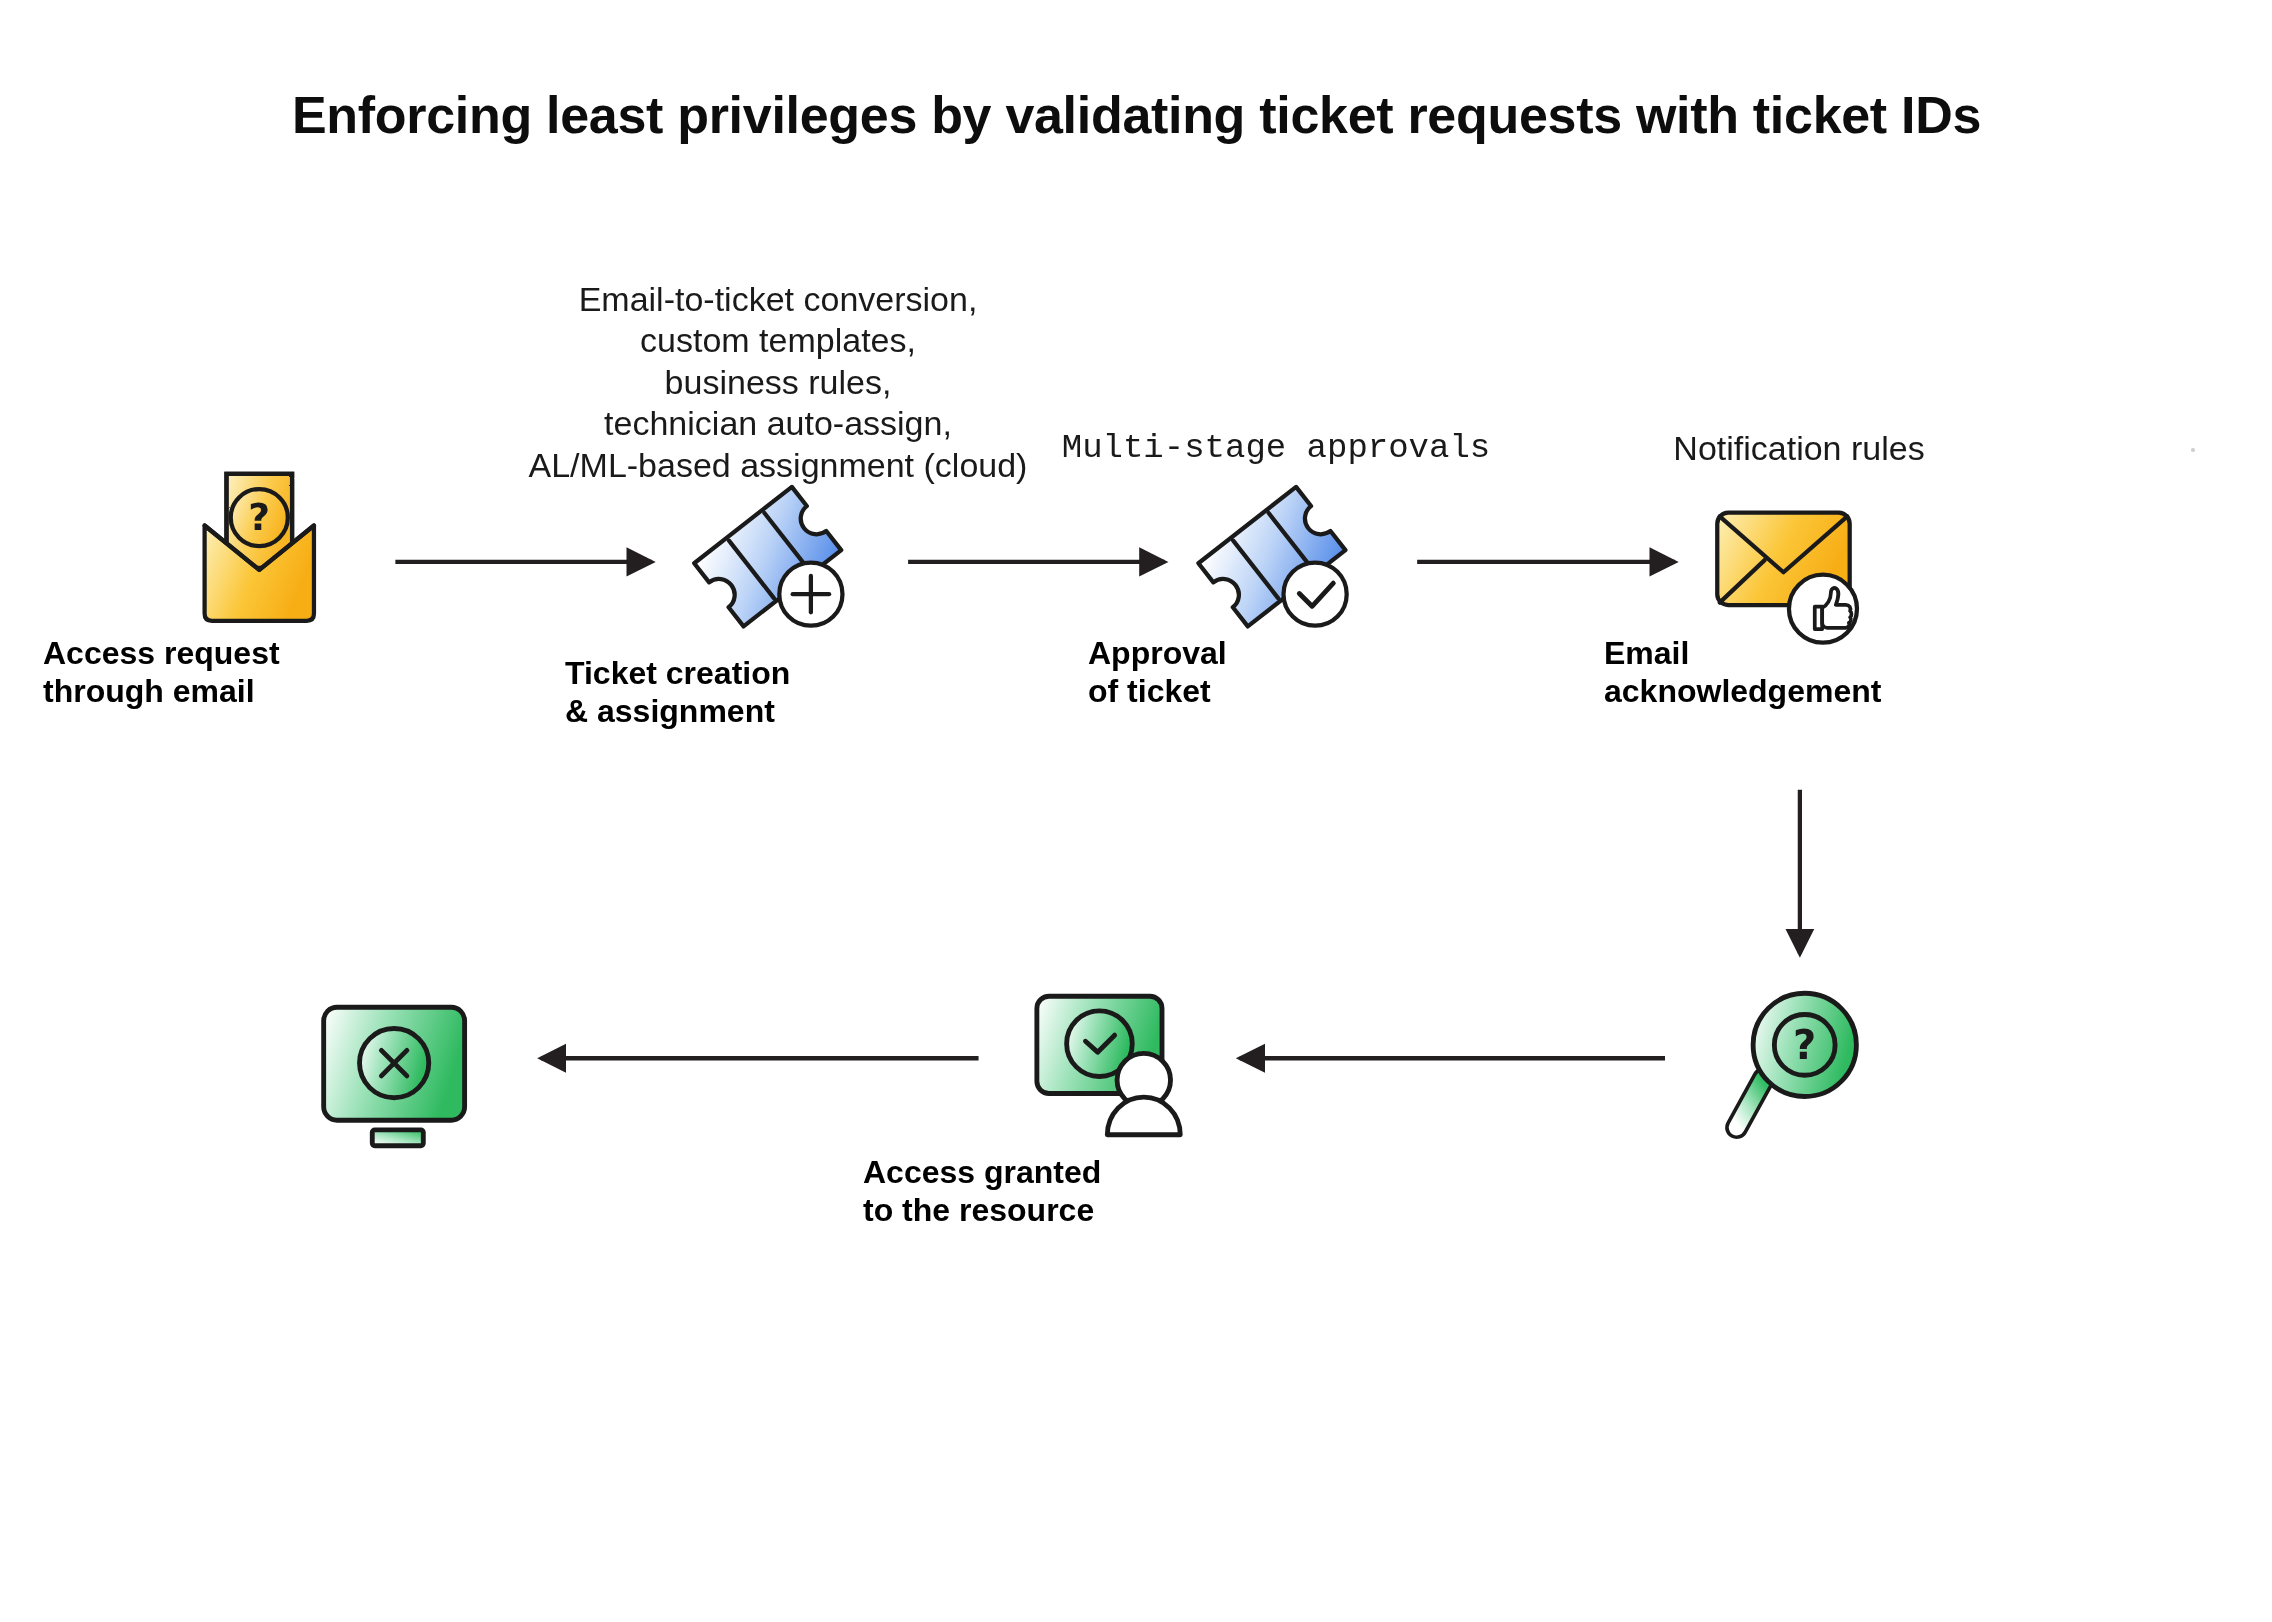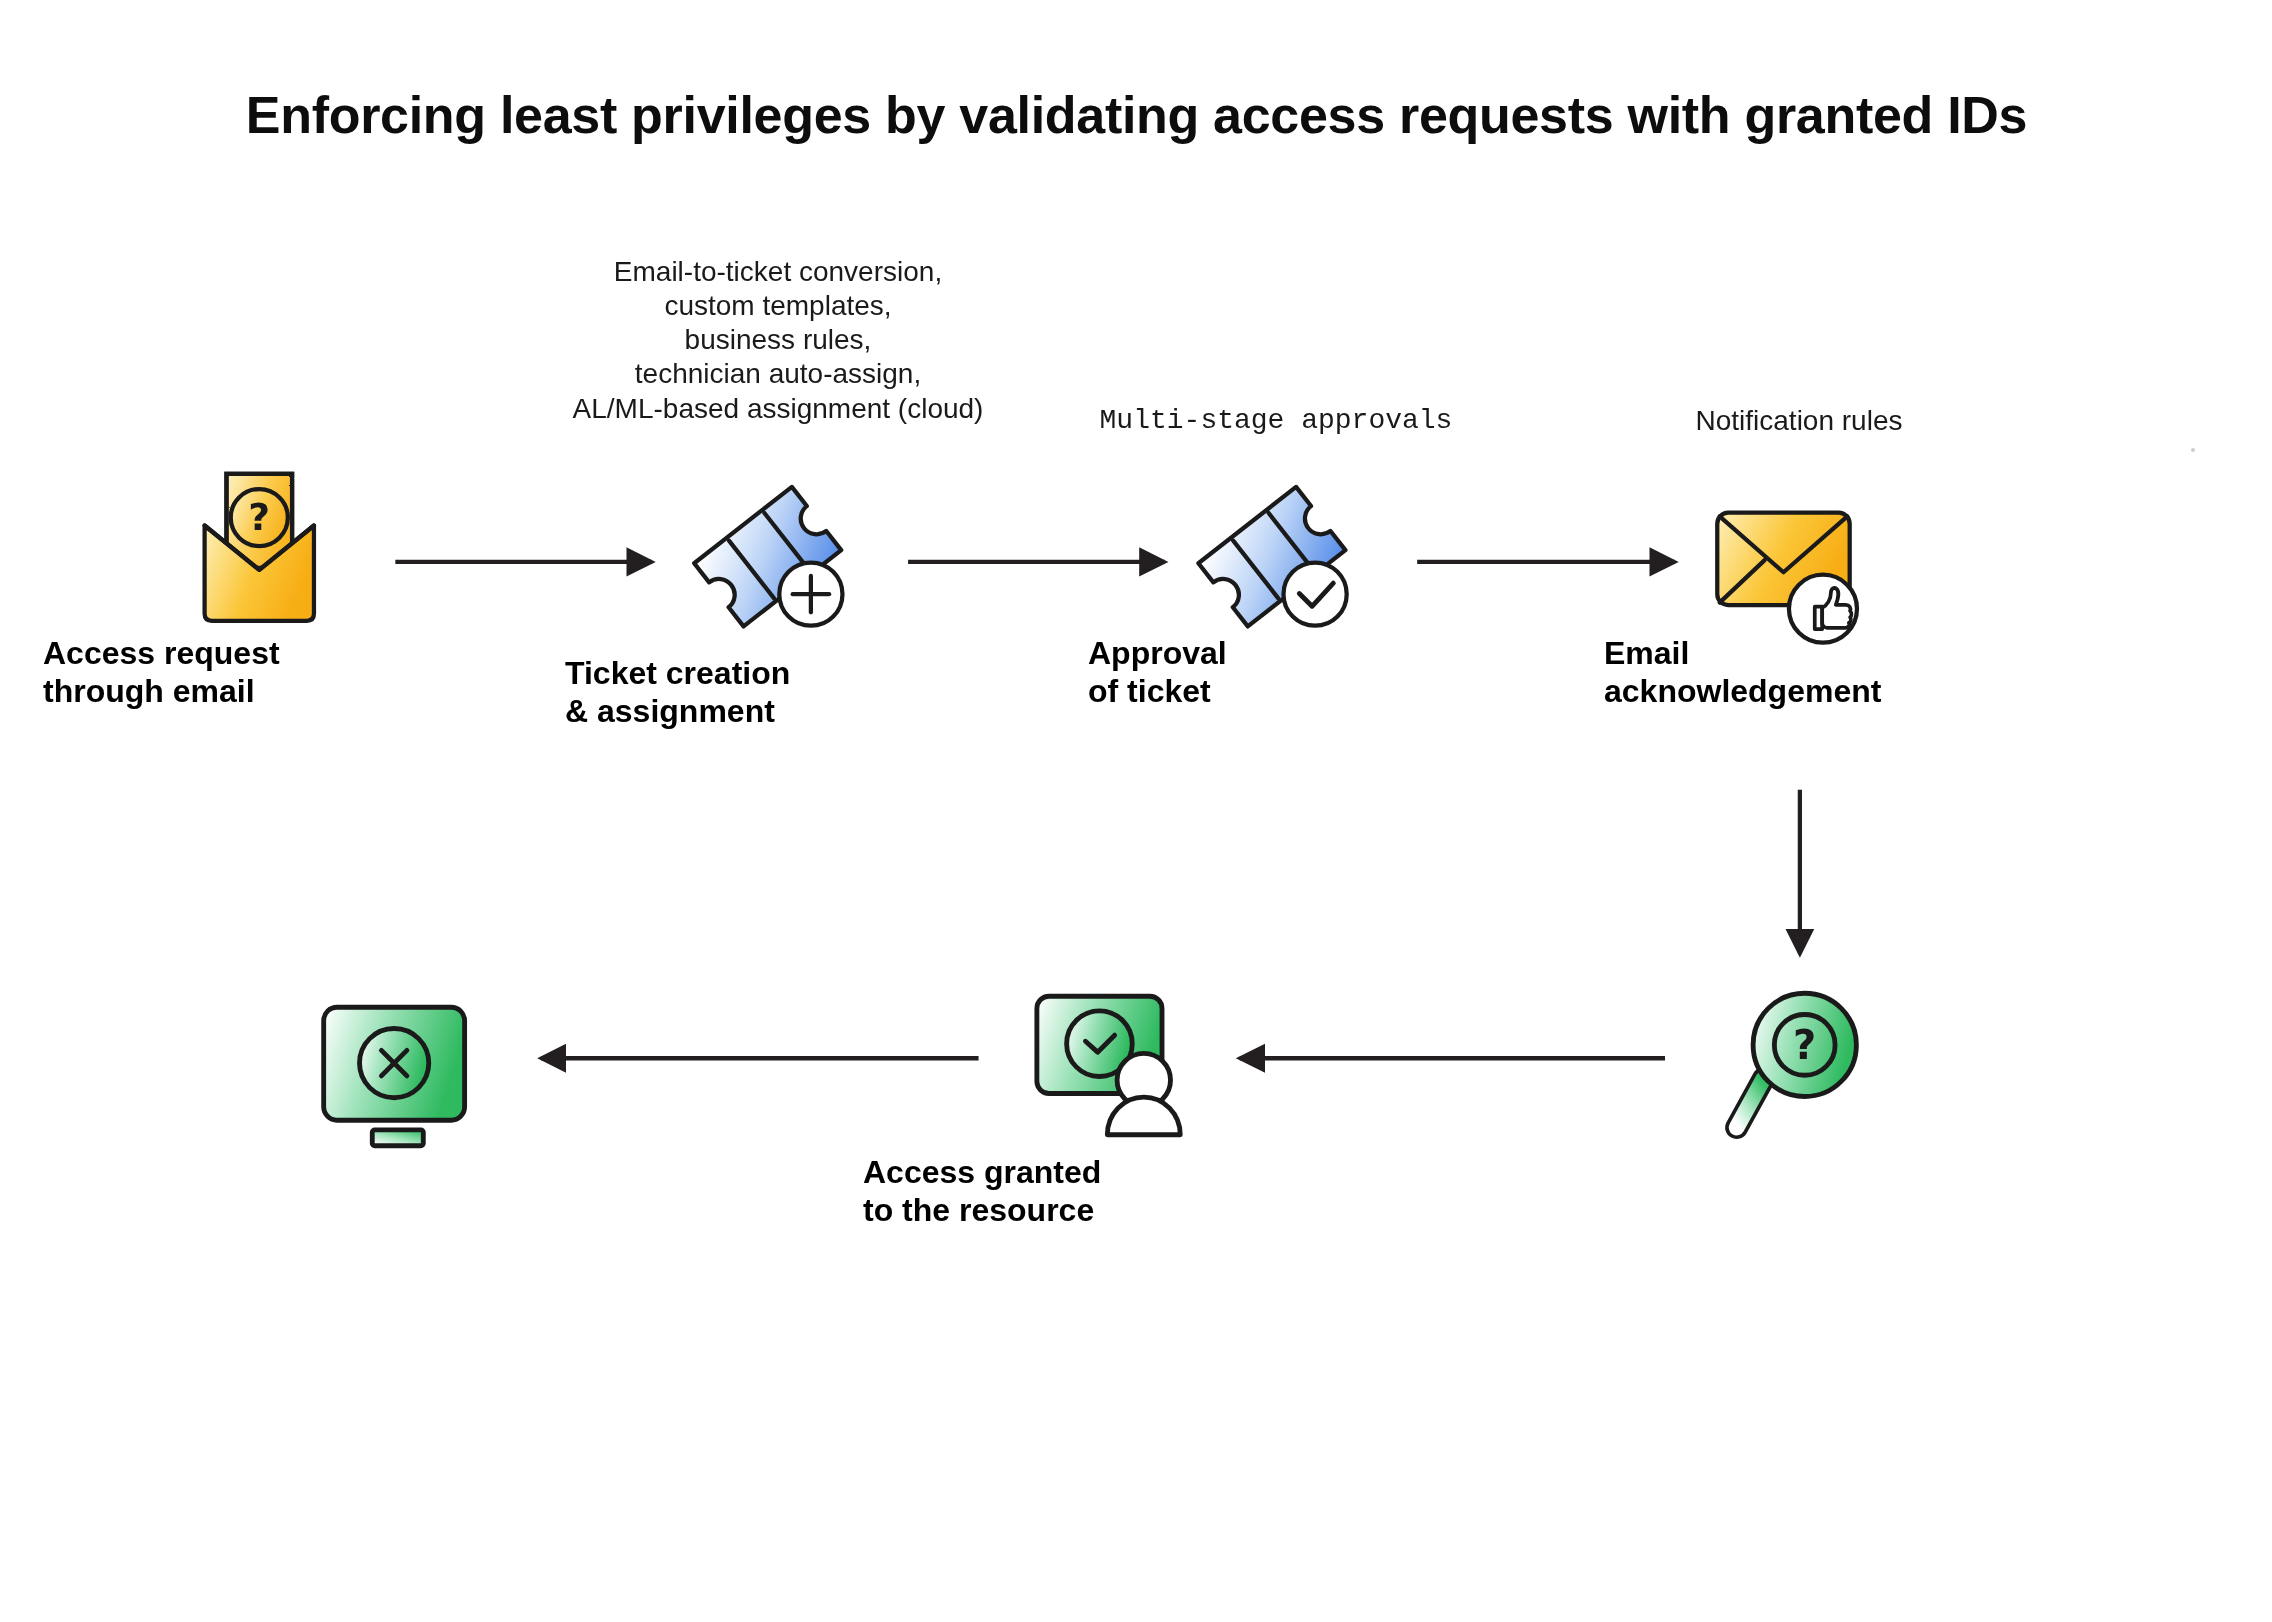--- a/index.html
+++ b/index.html
@@ -87,7 +87,7 @@
 
 <div class="stage">
 
-  <div class="title">Enforcing least privileges by validating access requests with granted IDs</div>
+  <div class="title">Enforcing least privileges by validating ticket requests with ticket IDs</div>
 
   <div class="tiny-dot"></div>
 

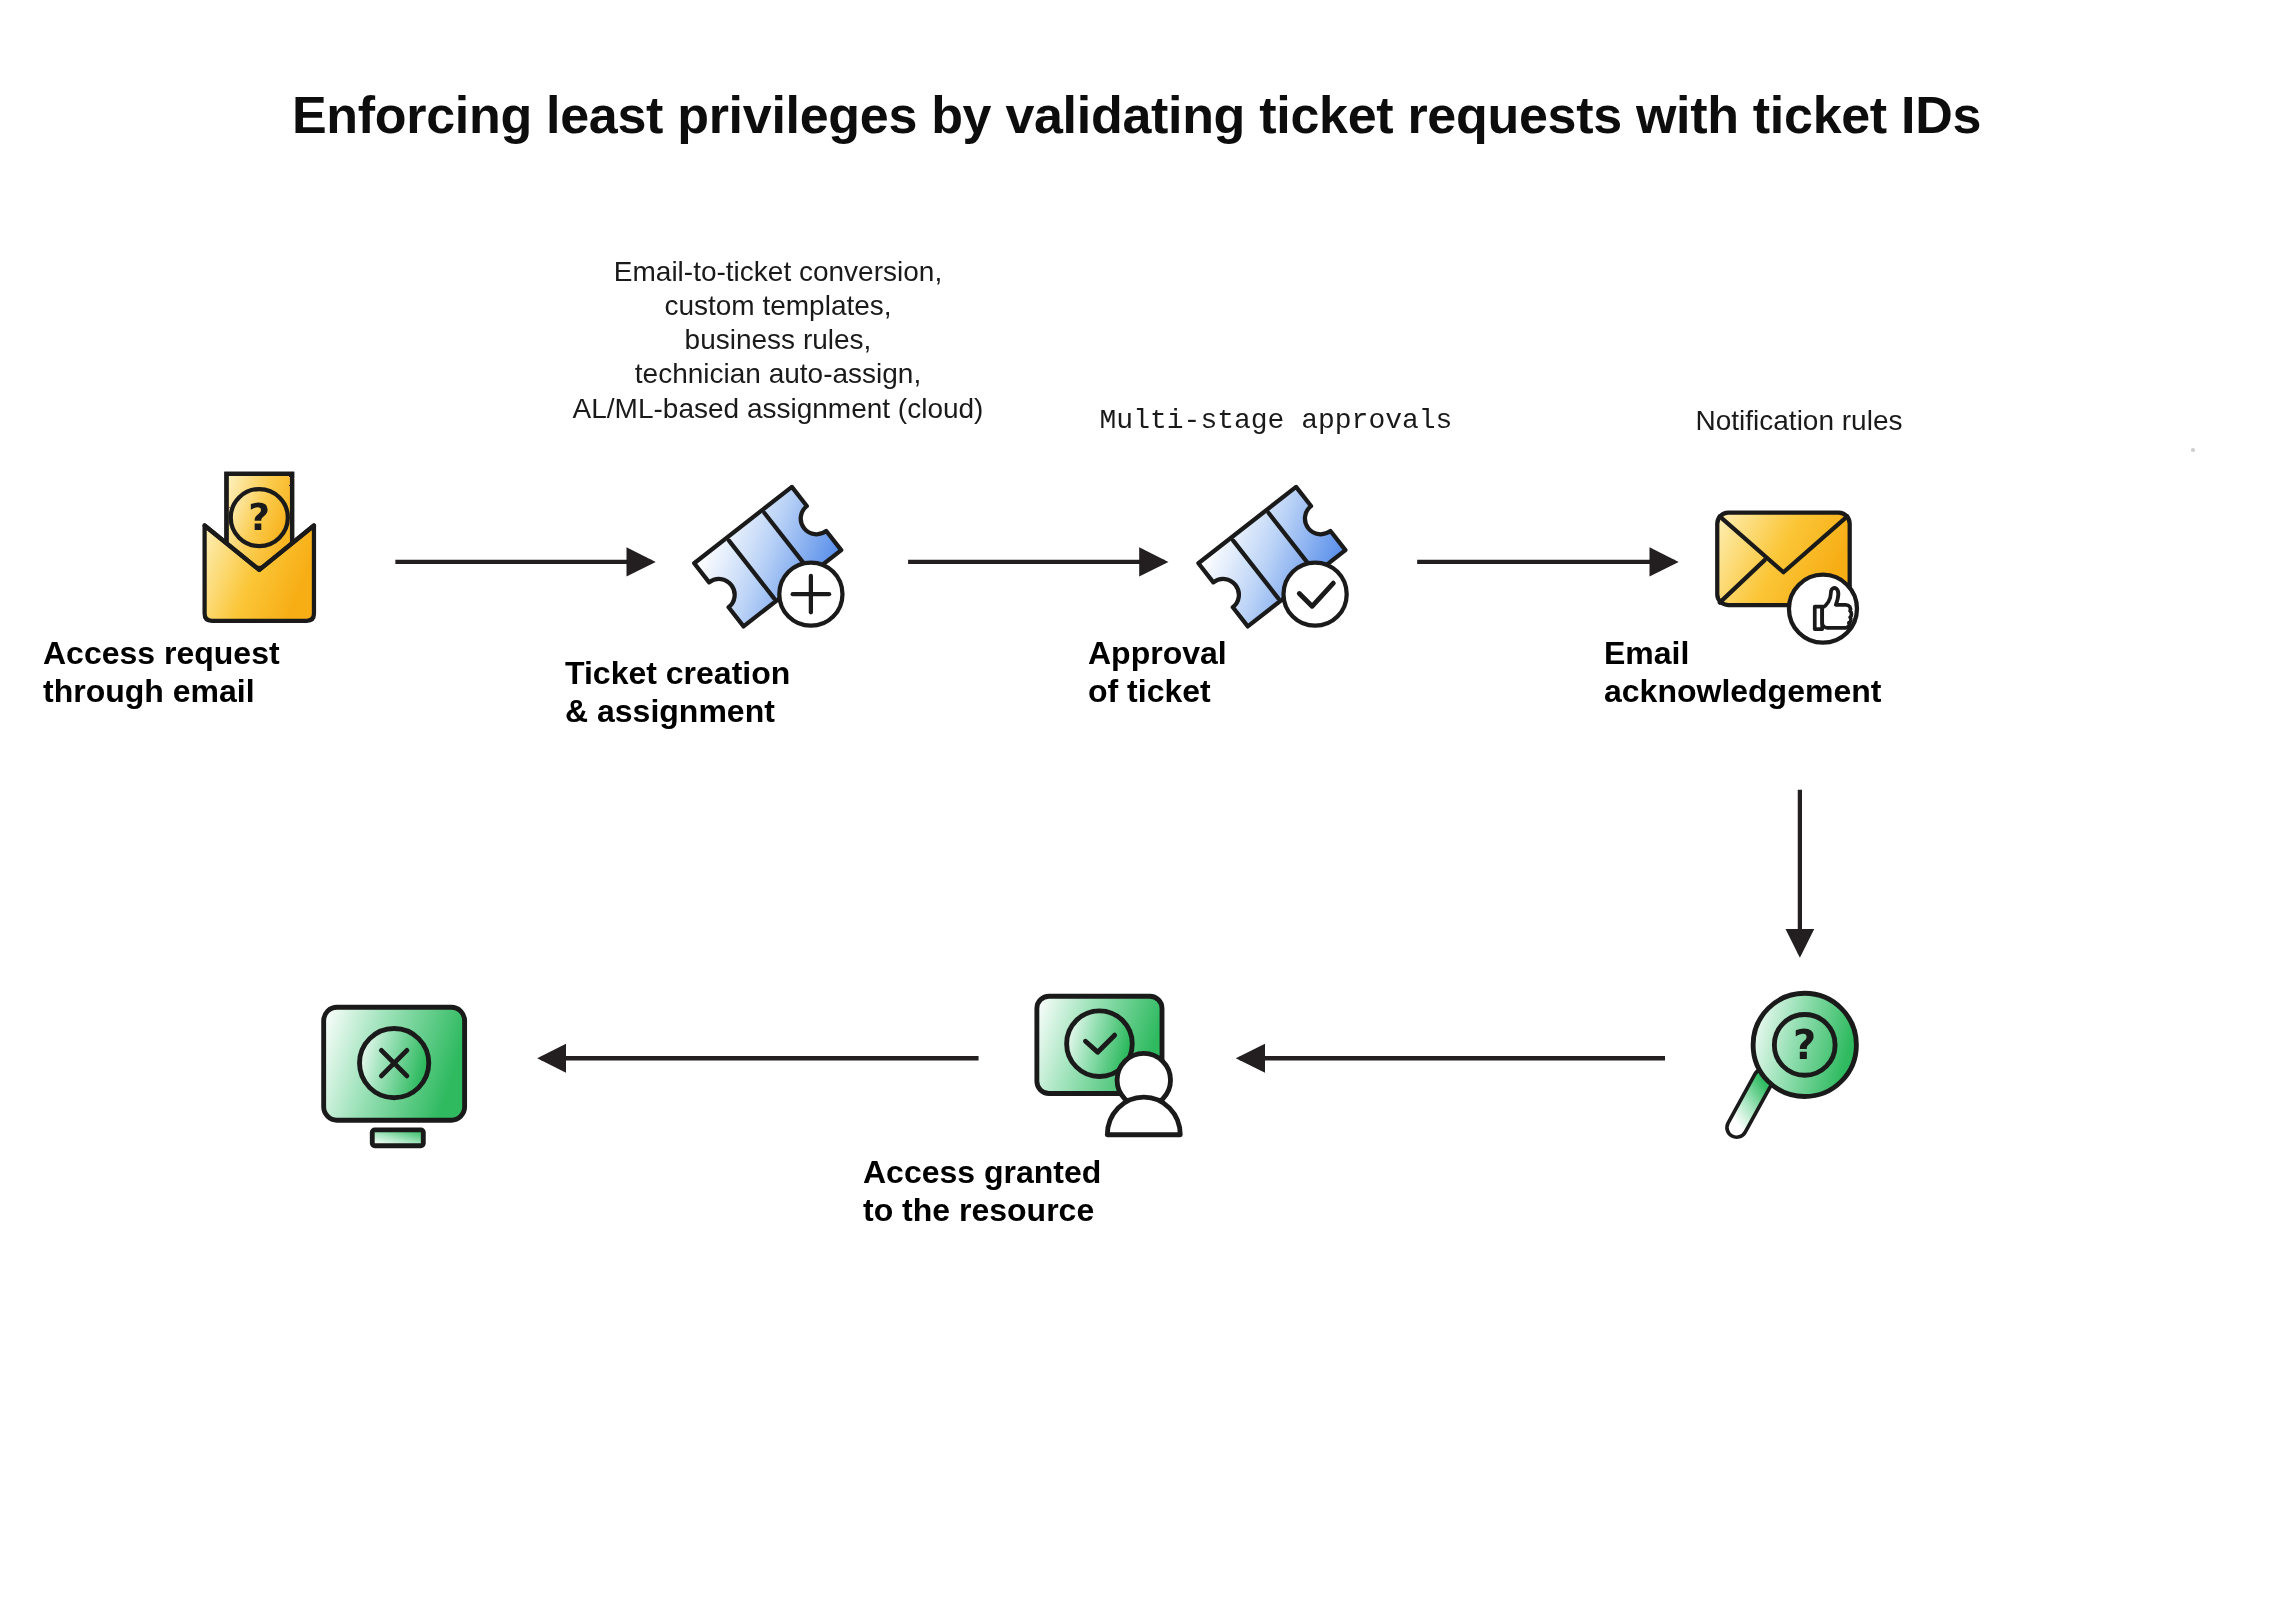--- a/index.html
+++ b/index.html
@@ -26,11 +26,12 @@
   .annot{
     position:absolute;
     text-align:center;
-    font-size:28px;
+    font-size:34px;
     line-height:1.22;
     color:#1a1a1a;
     white-space:pre-line;
     font-weight:400;
+    margin-top:24px;
   }
   #annot-ticket{left:523px;top:255px;width:510px;}
   #annot-approval{left:1033px;top:404px;width:486px;font-family:Liberation Mono, monospace;}

